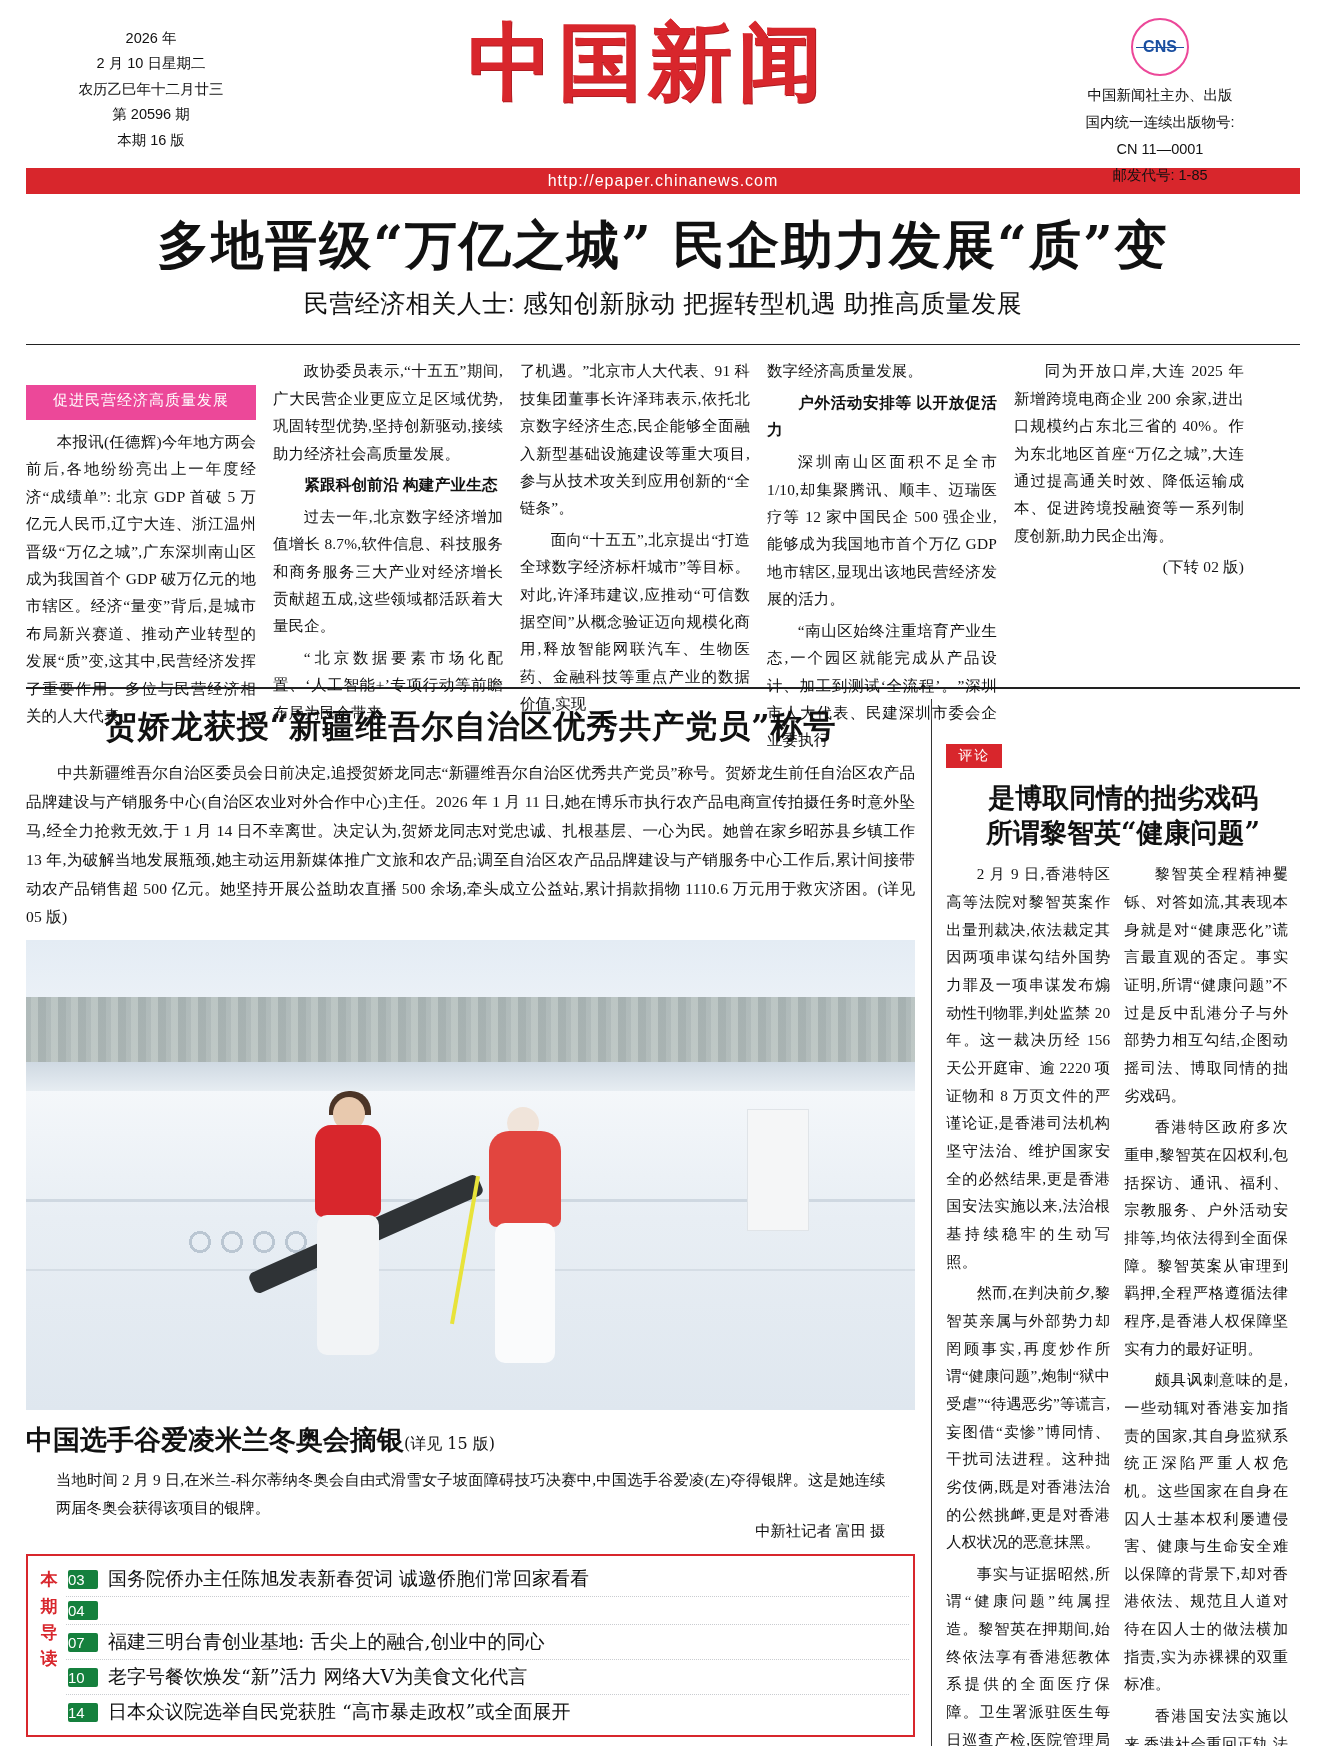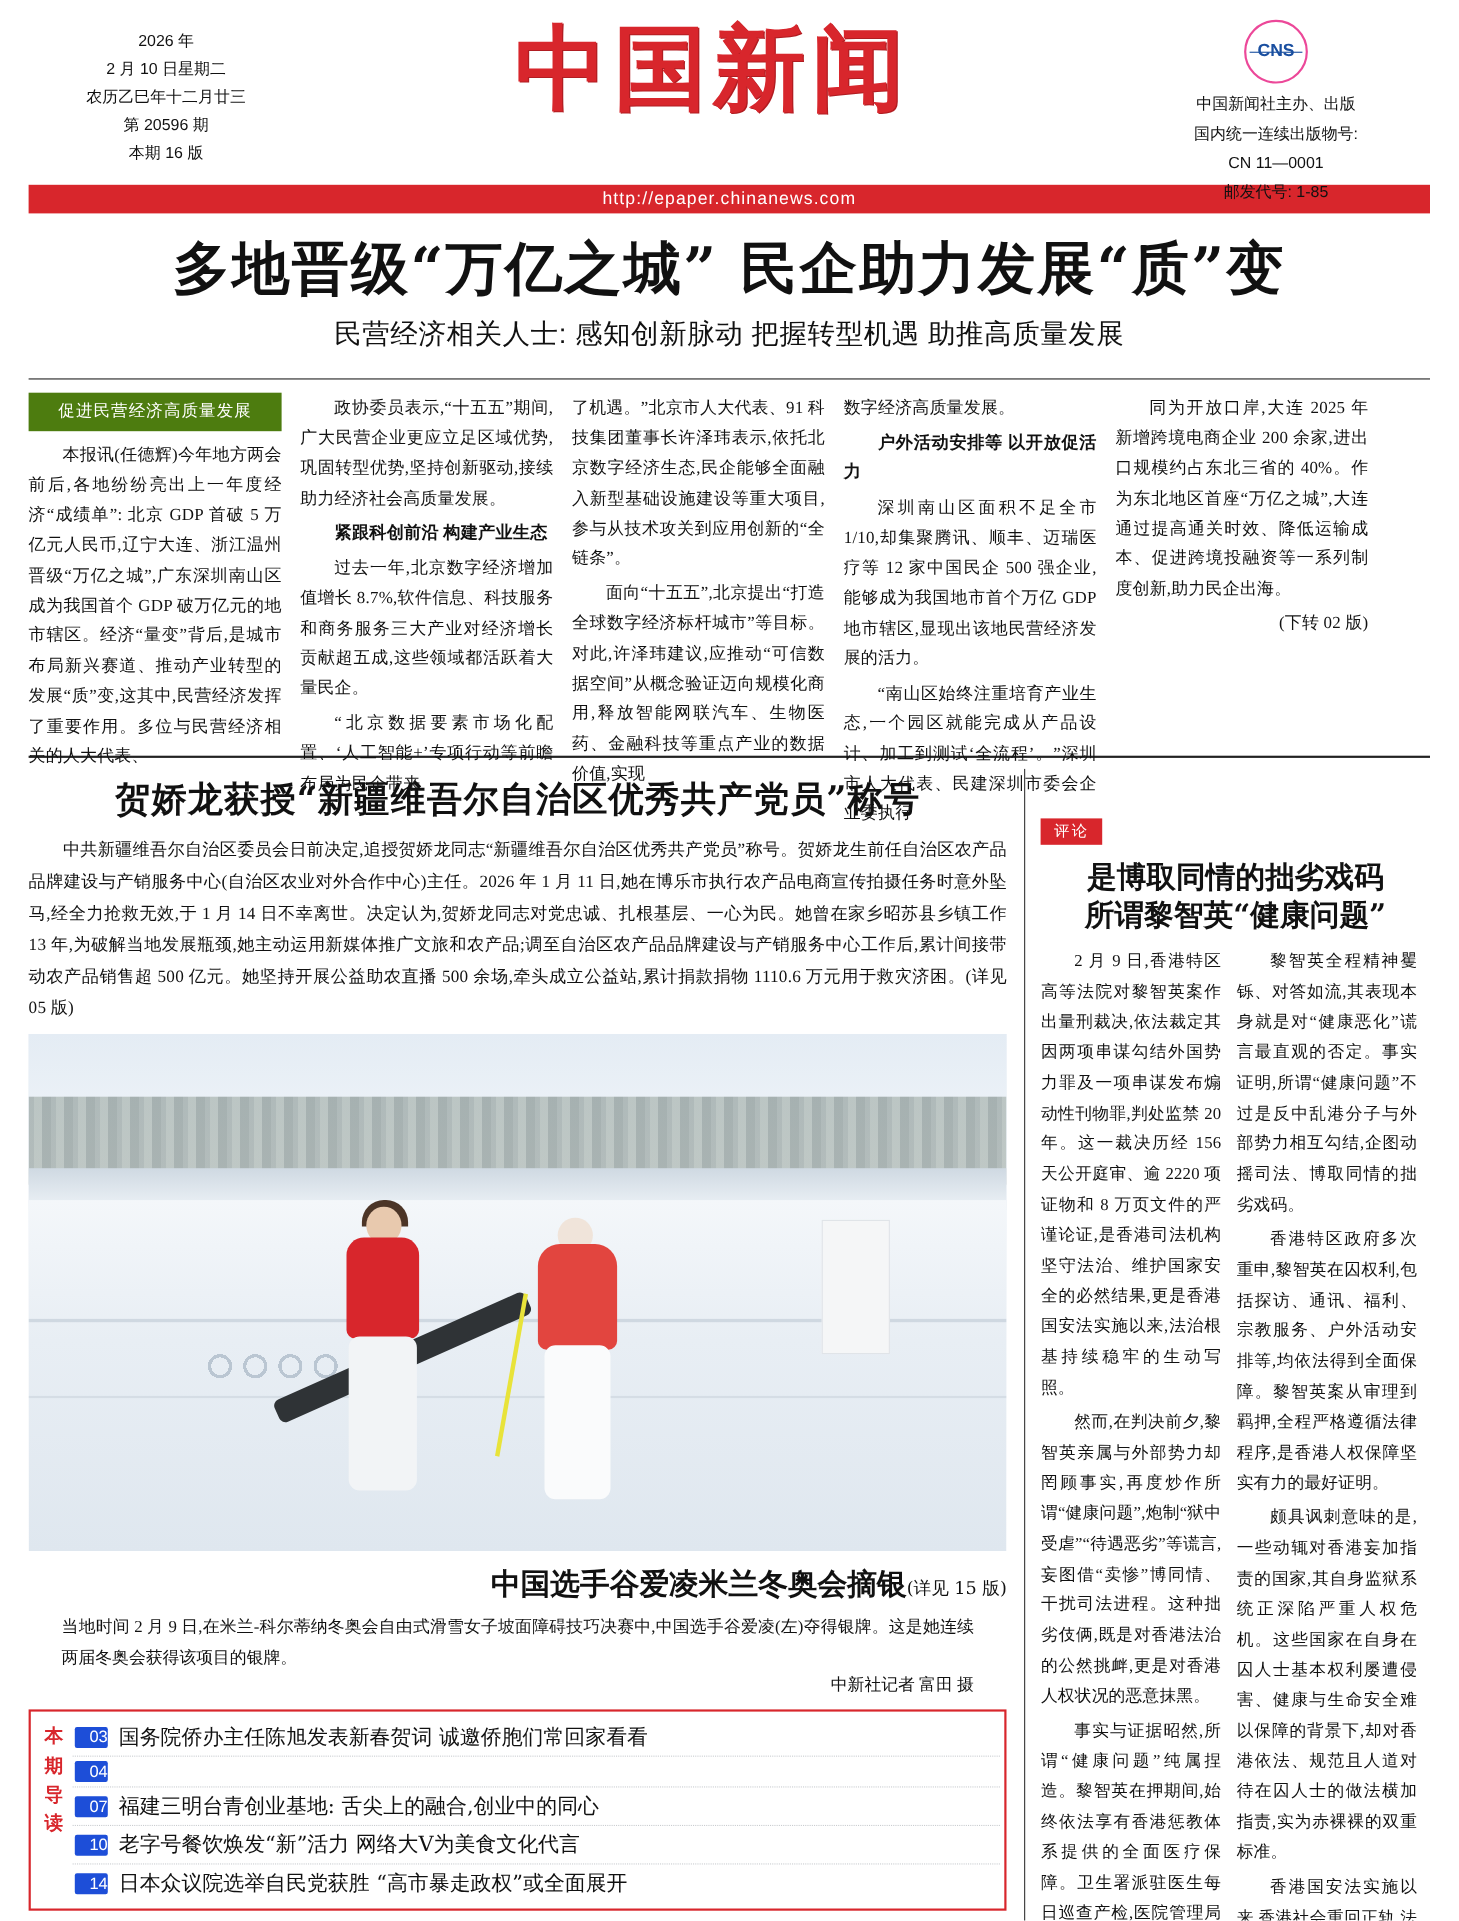--- a/index.html
+++ b/index.html
@@ -141,14 +141,15 @@
   .lead-col p { margin: 0 0 4px 0; text-indent: 2em; }
   .lead-col p.nb { text-indent: 0; }
   .tagbox {
-    background: #4d7c0f;
+    background: #ec4899;
     color: #fff;
     font-size: 15px;
     padding: 4px 6px;
     text-align: center;
     margin-bottom: 8px;
-    font-family: Liberation Sans, sans-serif;
+    font-family: Liberation Mono, monospace;
     letter-spacing: 1px;
+    margin-top: 28px;
   }
   .subhead {
     font-weight: bold;

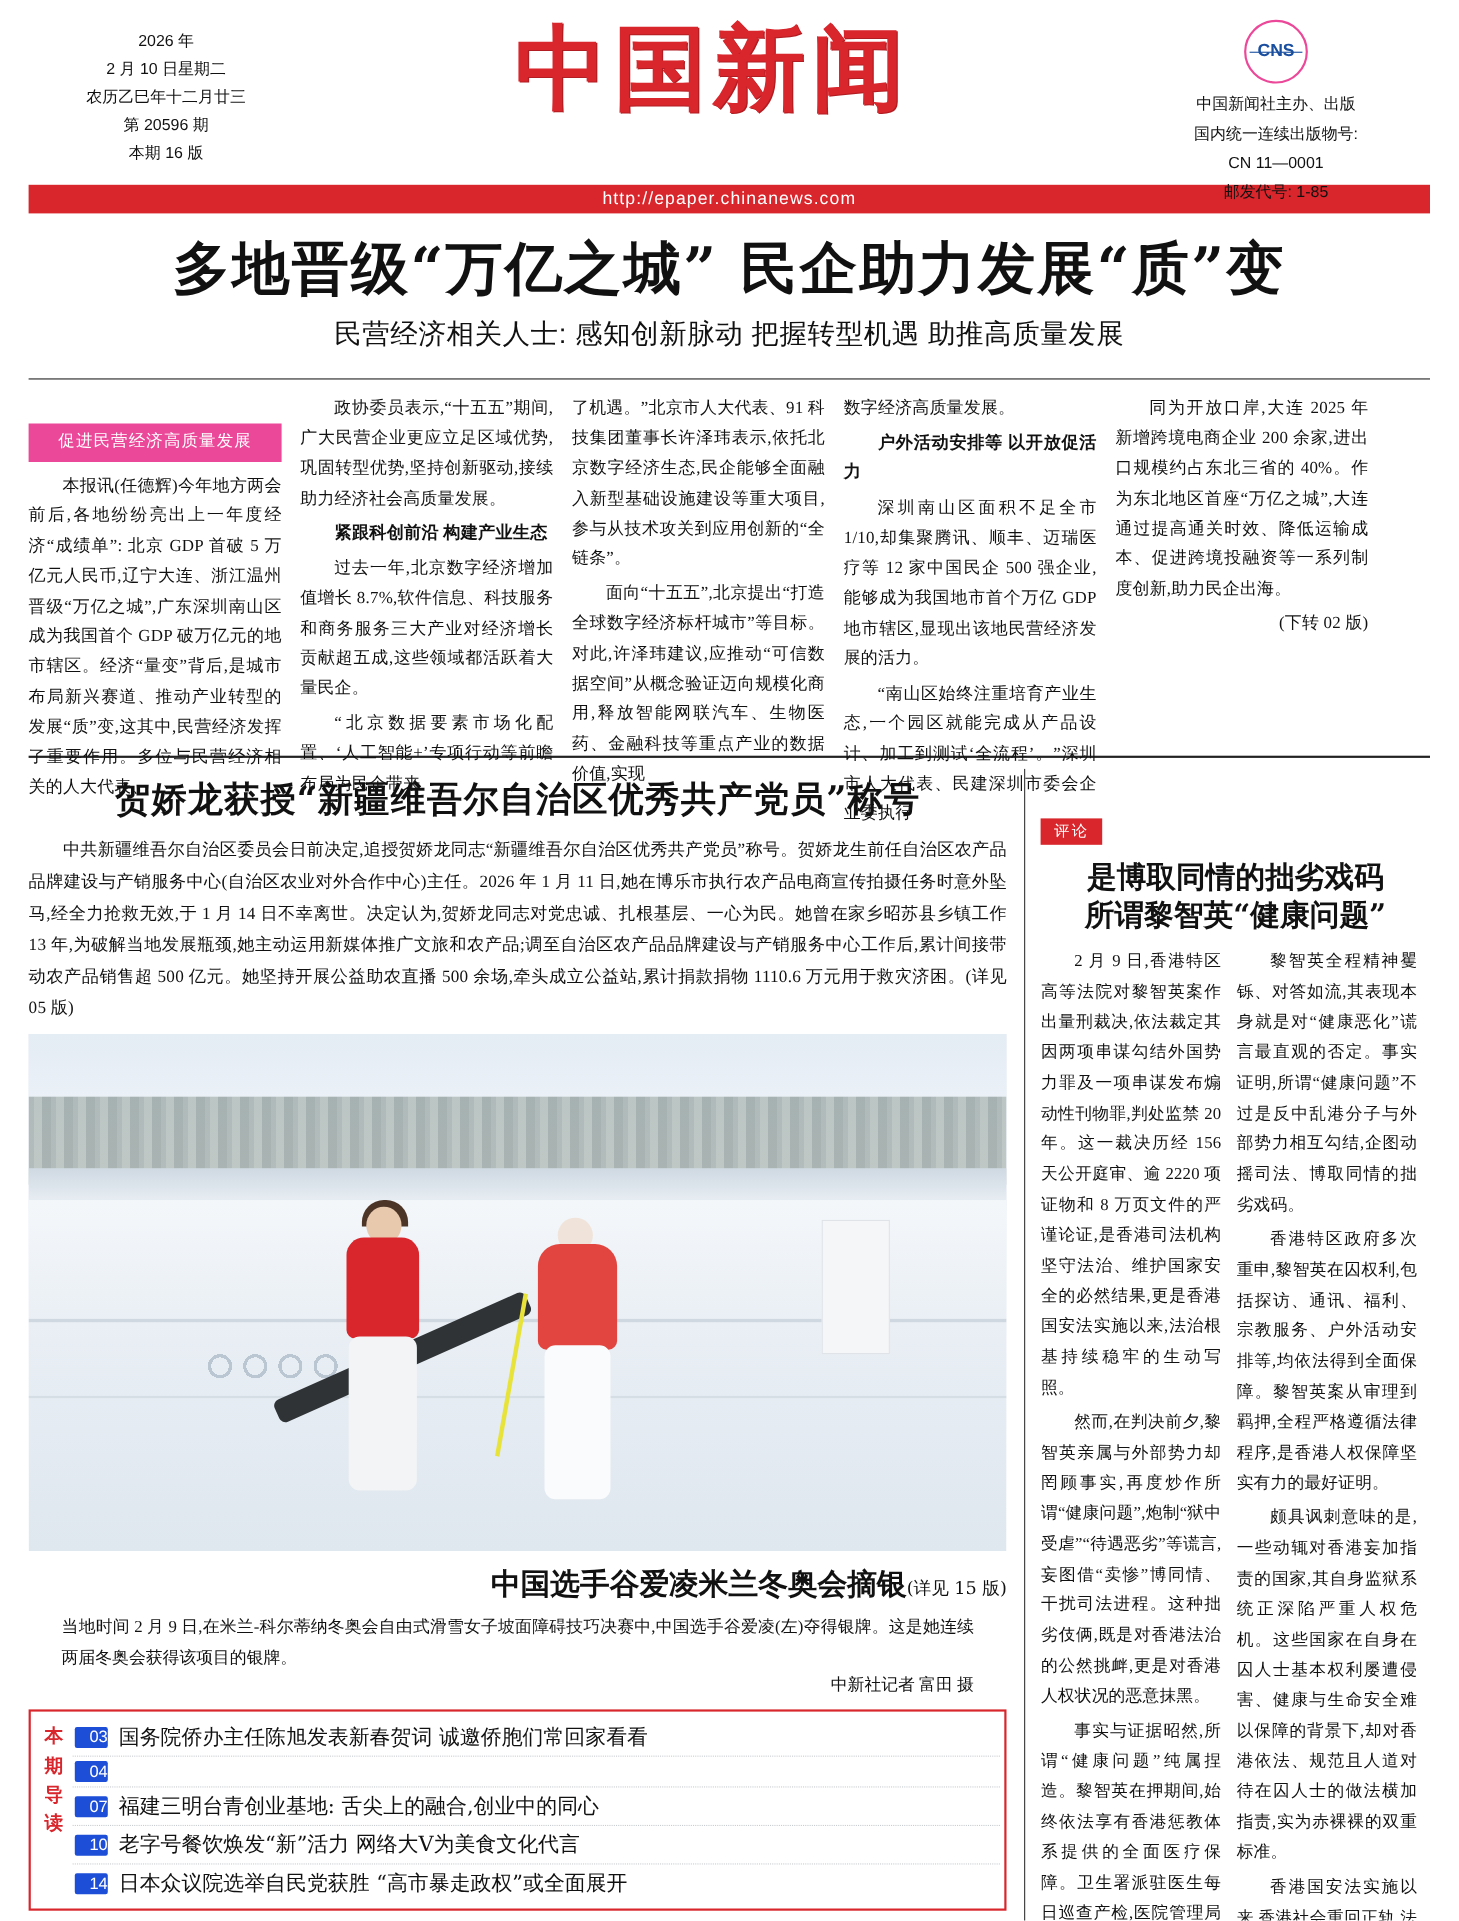--- a/index.html
+++ b/index.html
@@ -235,7 +235,7 @@
   .ph-flag { position:absolute; right:12%; top:36%; width:60px; height:120px; background:#f5f6f7; border:1px solid #e0e4e8; }
 
   .photo-caption-title {
-    text-align: right;
+    text-align: left;
     font-size: 27px;
     font-weight: bold;
     margin-top: 12px;

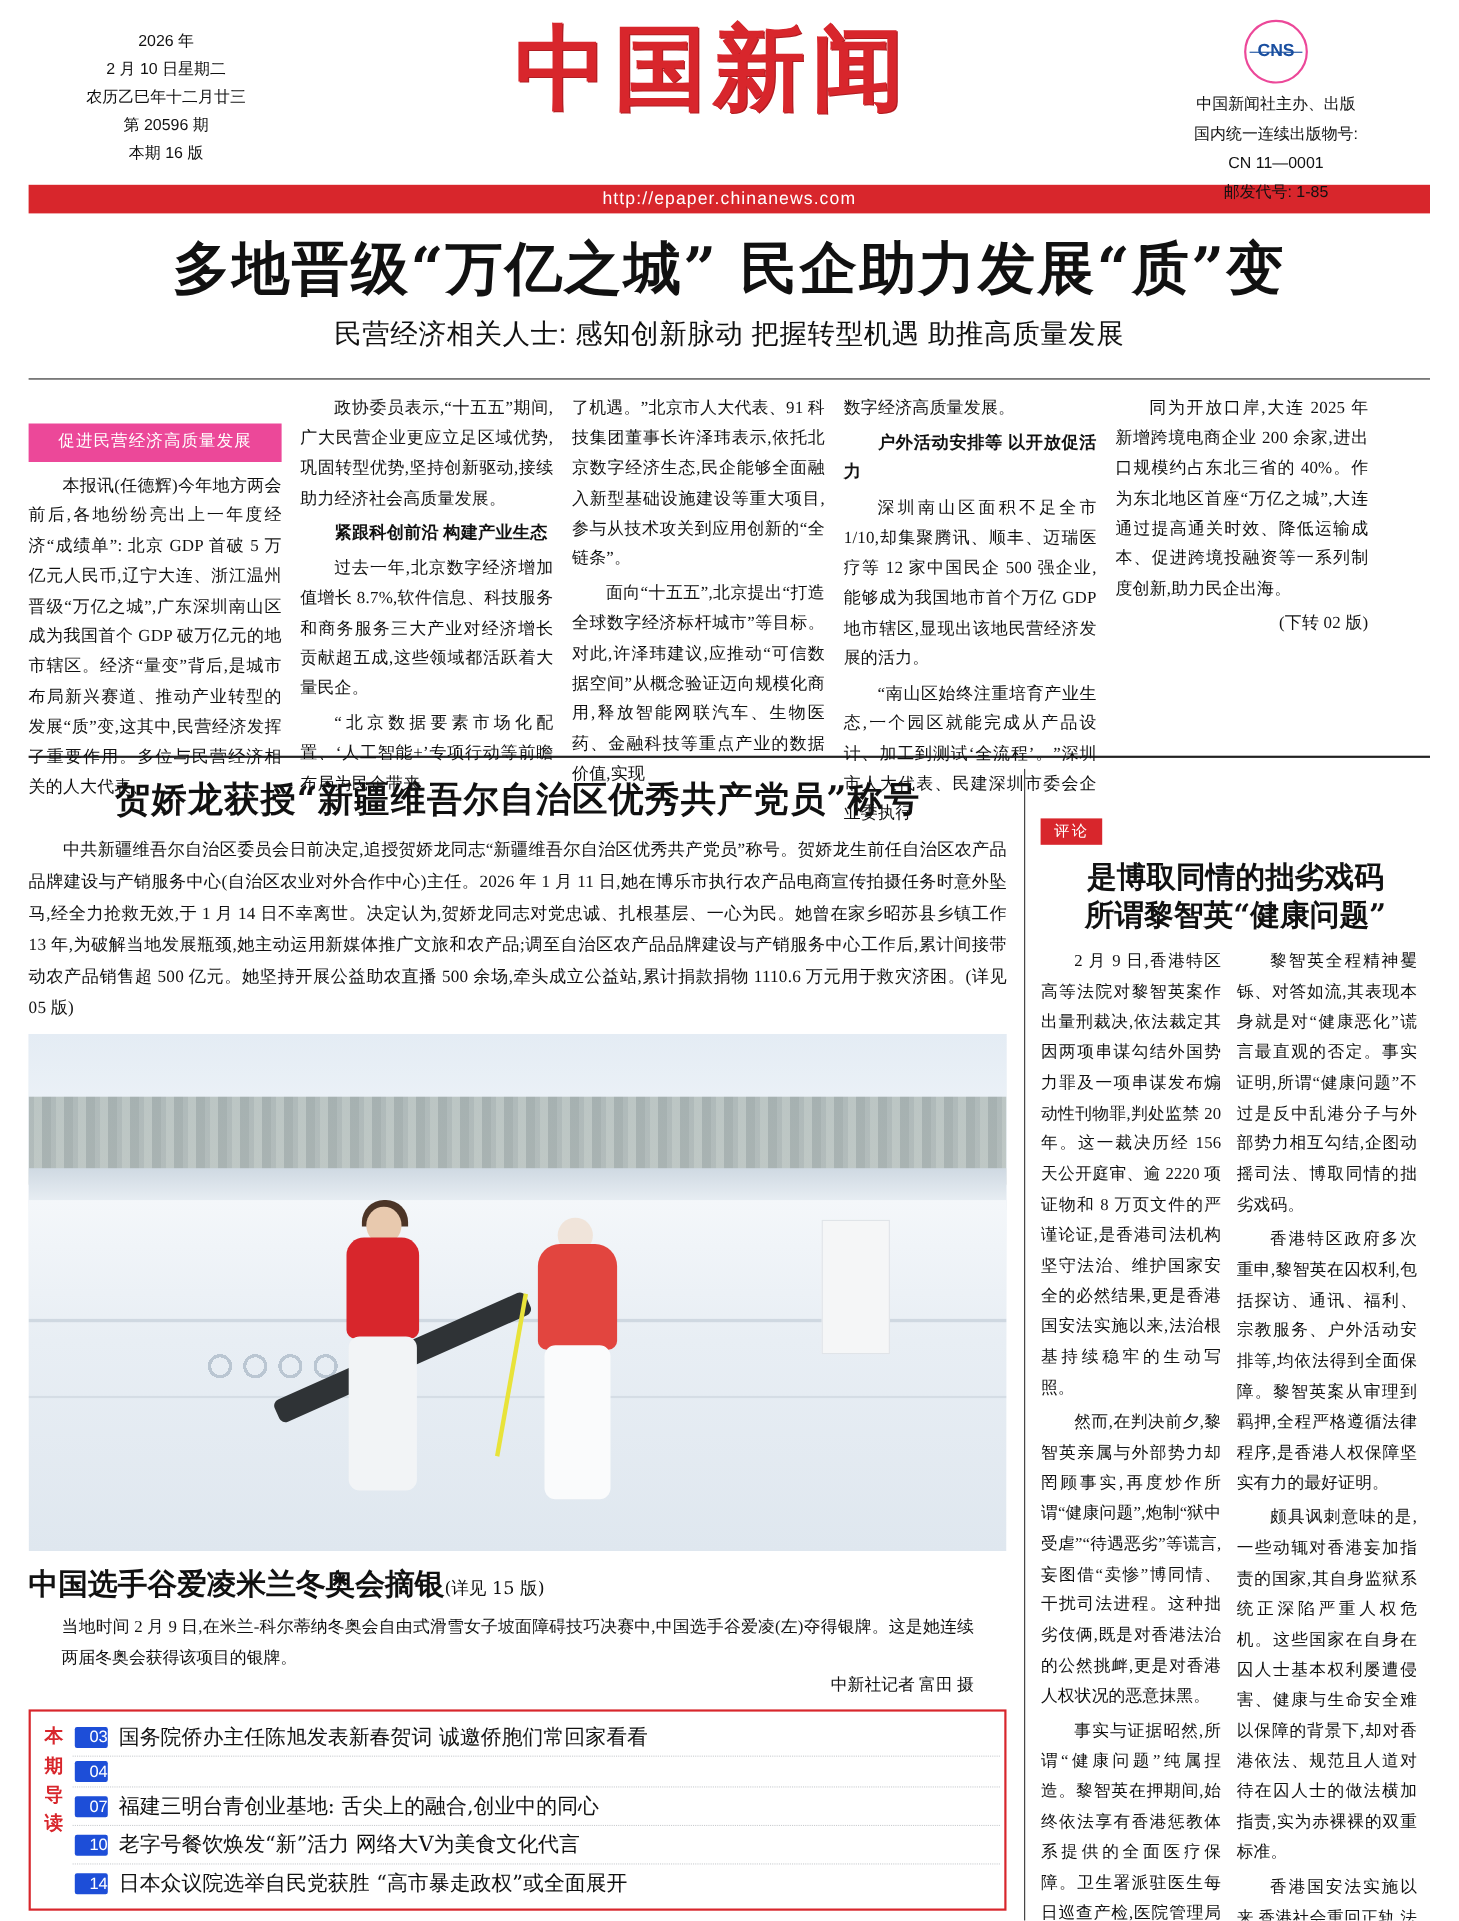--- a/index.html
+++ b/index.html
@@ -281,12 +281,12 @@
   }
   .index-row:last-child { border-bottom: none; }
   .index-num {
-    background: #1d4ed8;
+    background: #15803d;
     color: #fff;
     font-family: "Liberation Sans", sans-serif;
     font-size: 15px;
     width: 30px;
-    text-align: right;
+    text-align: left;
     padding: 1px 0;
     border-radius: 2px;
   }

